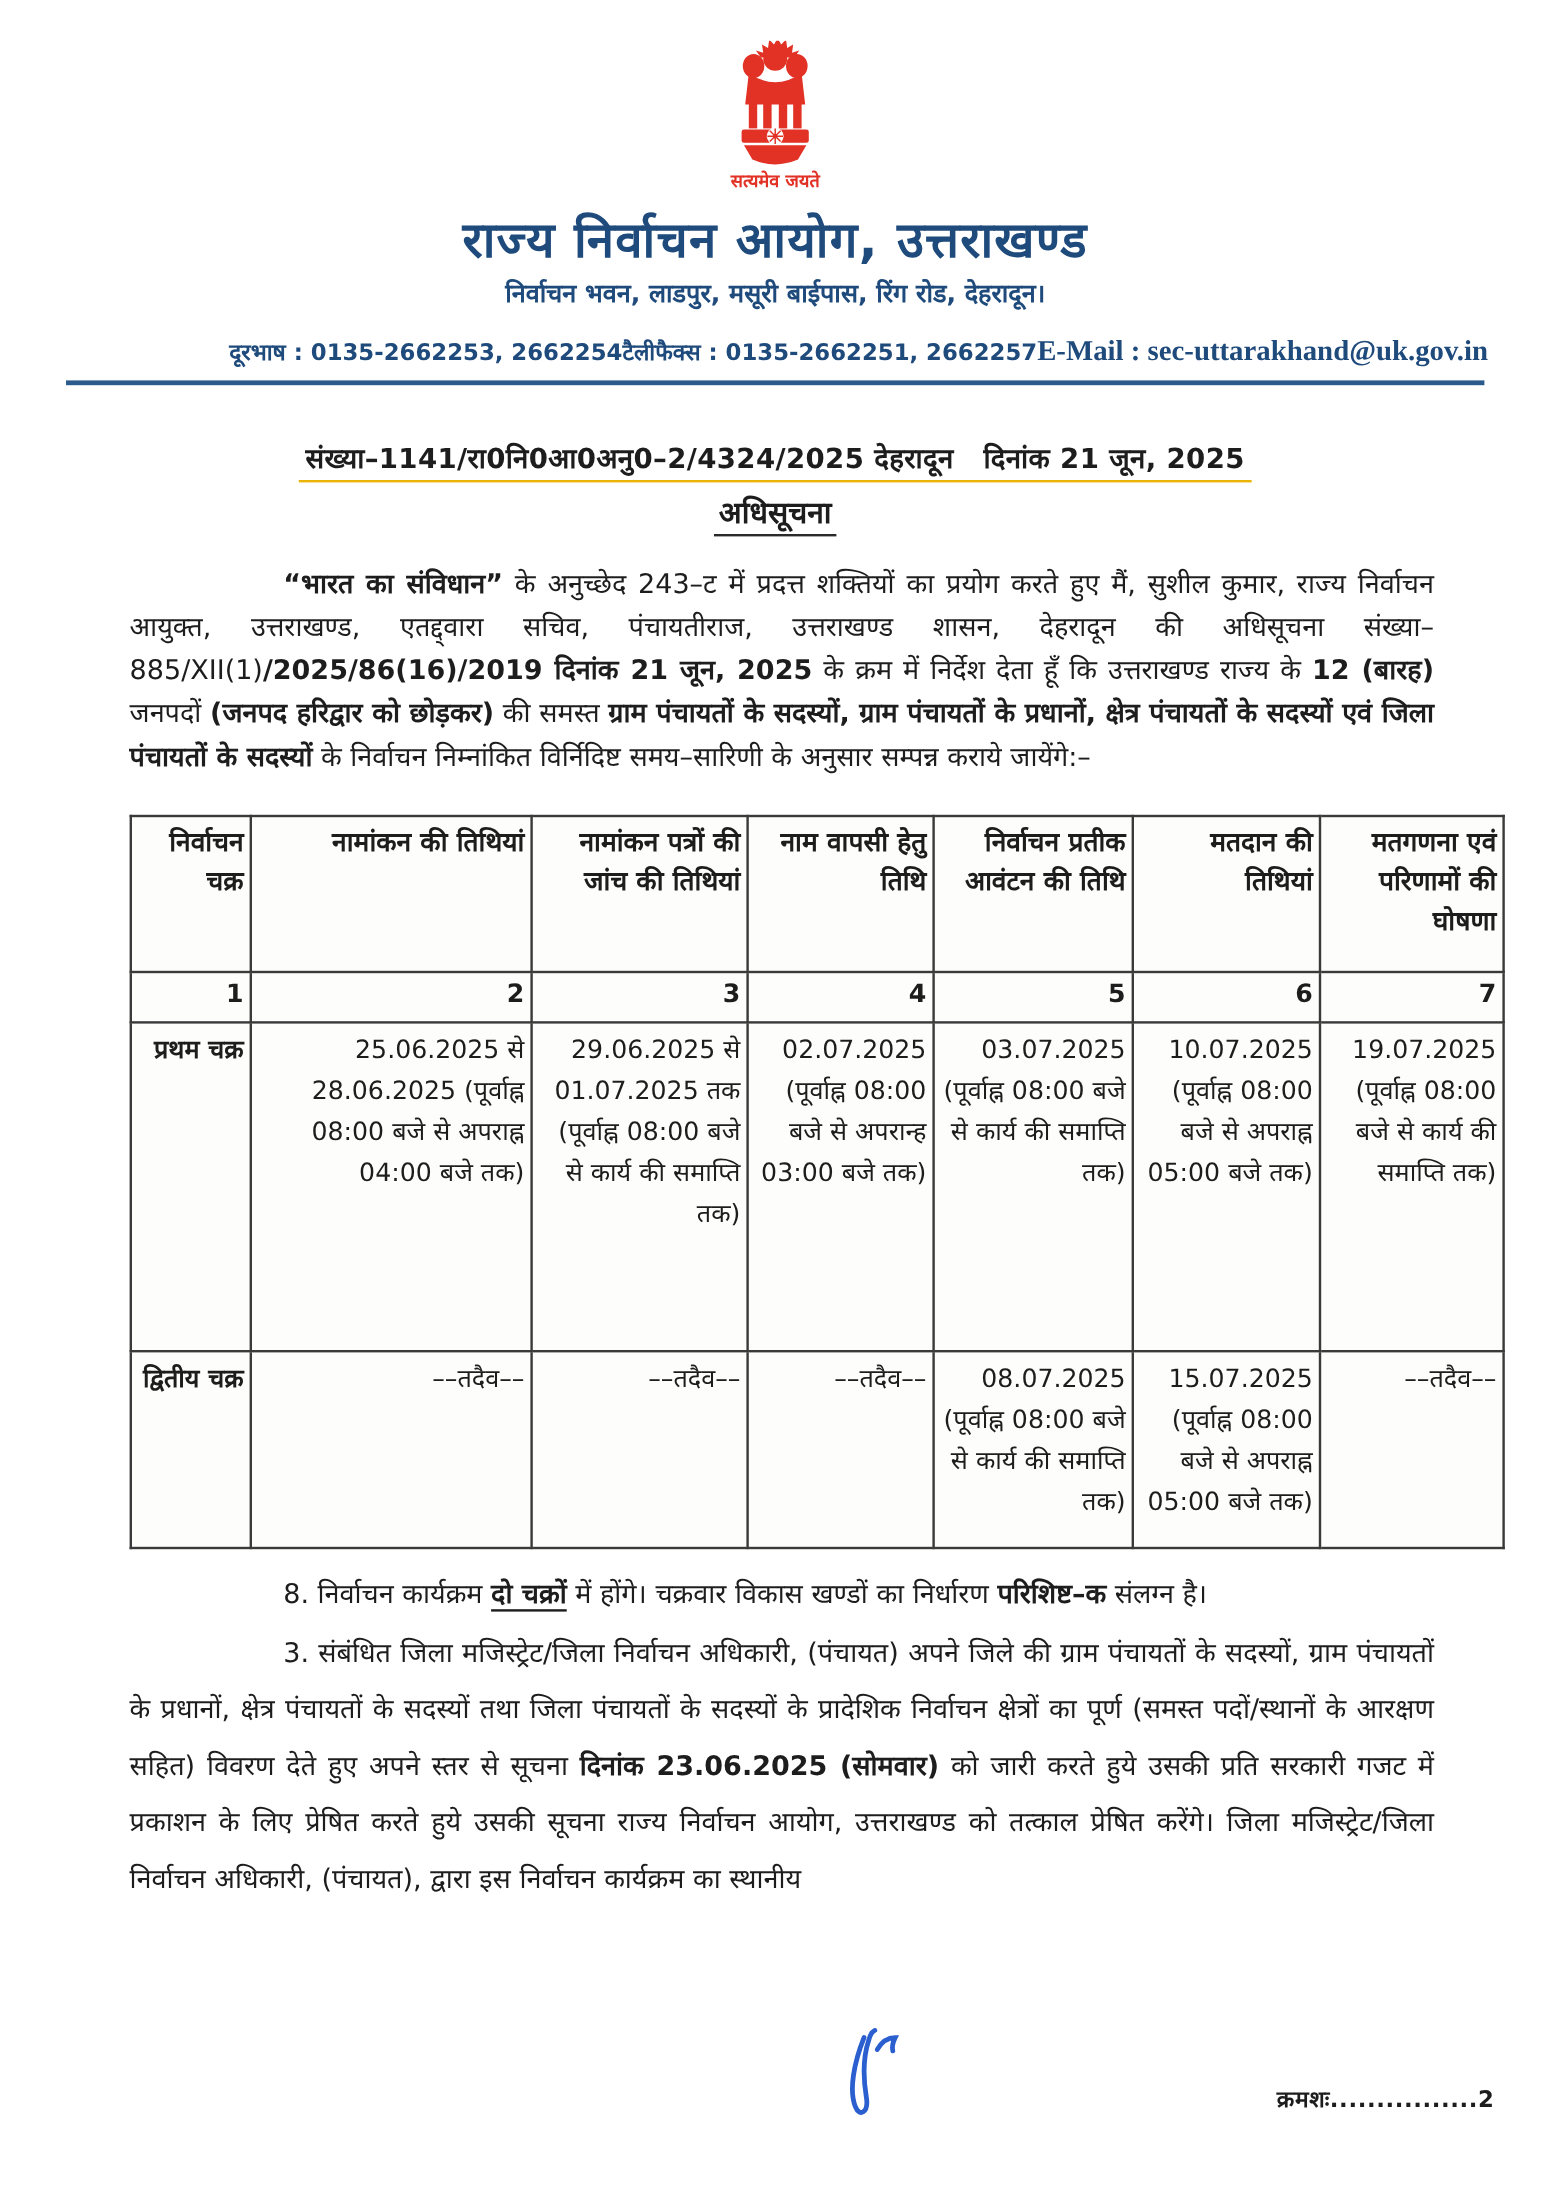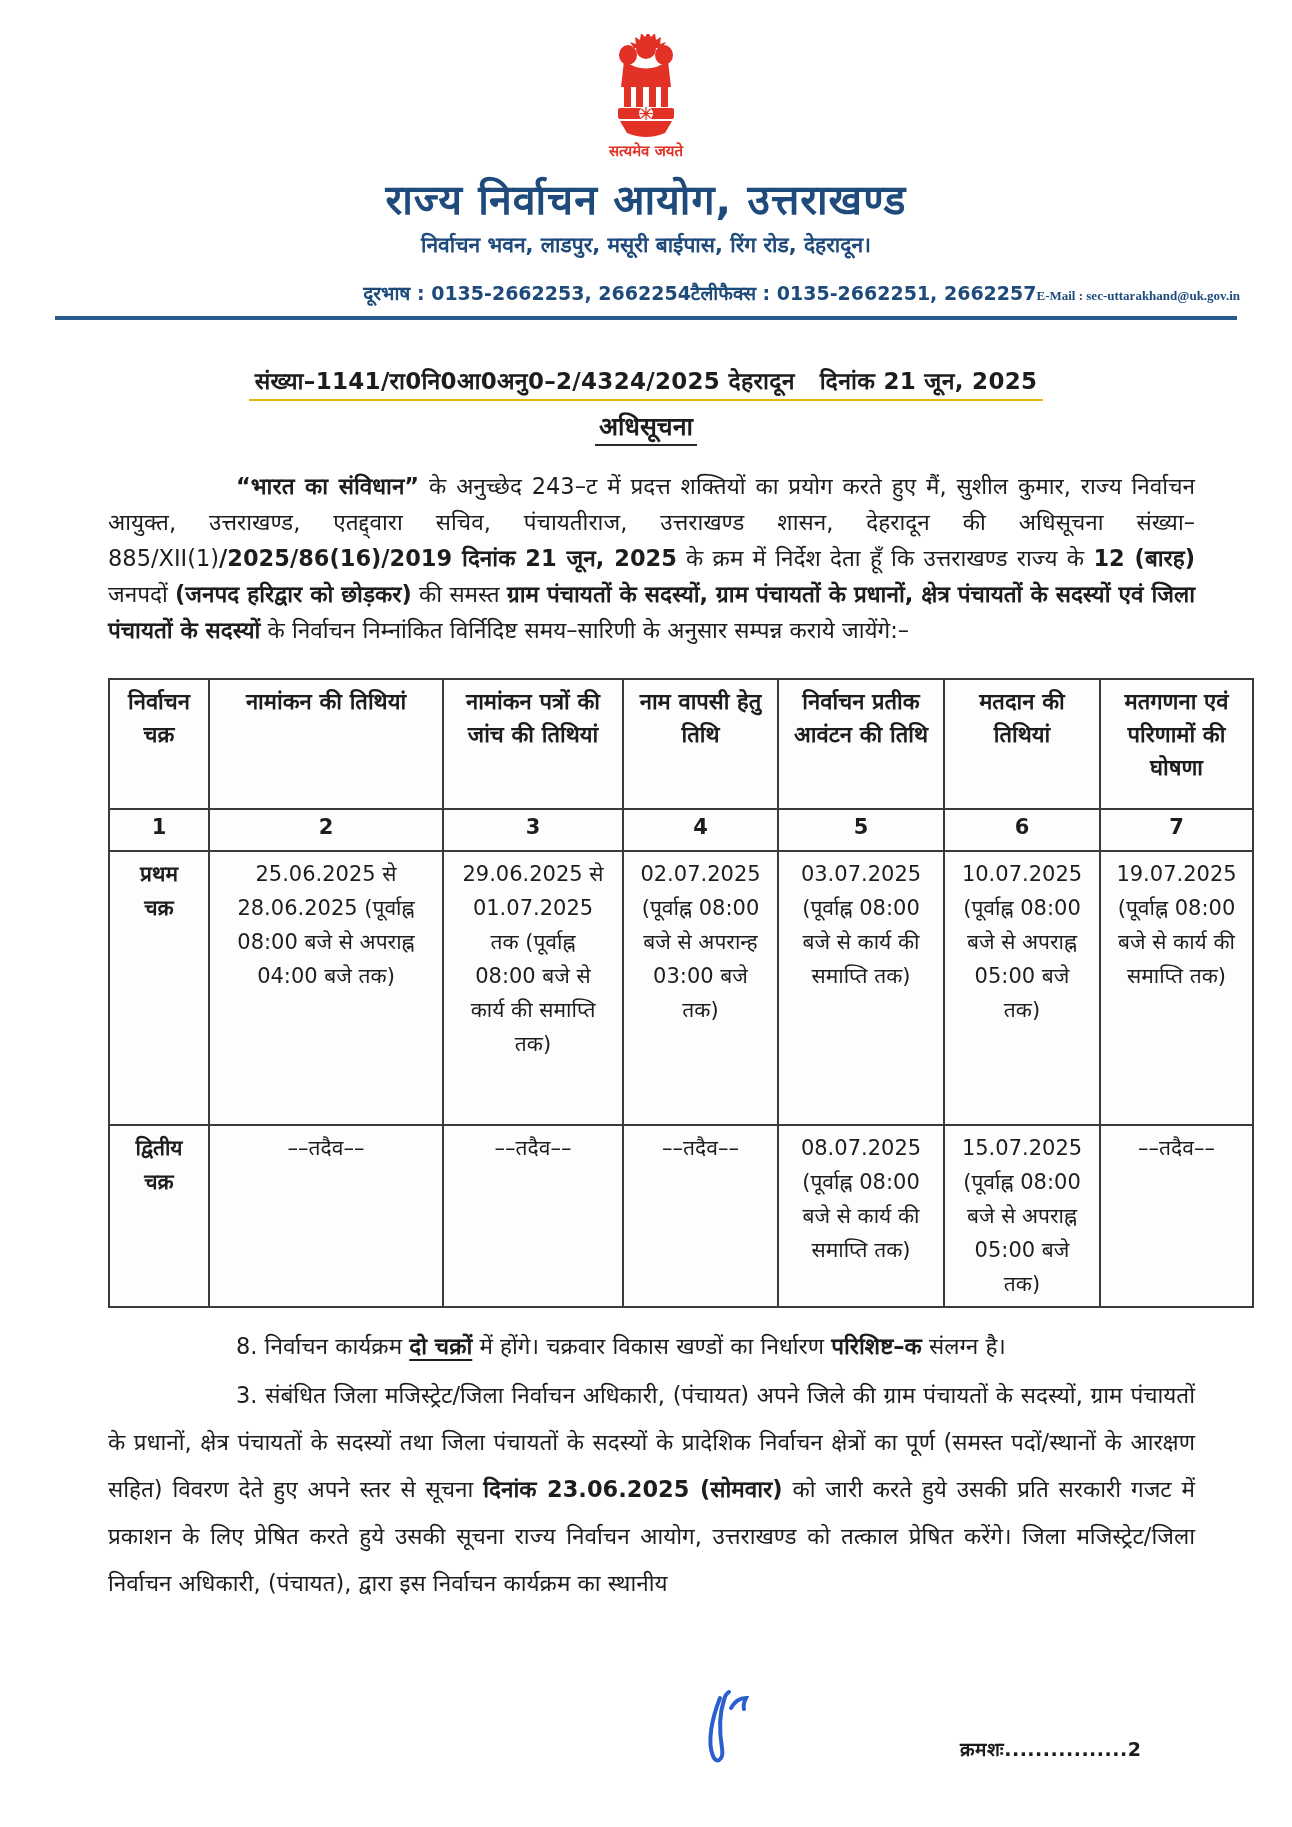--- a/index.html
+++ b/index.html
@@ -32,7 +32,7 @@
     font-size:19px; font-weight:bold; color:#1e4a7c;
   }
   .contact-row .email{
-    font-family:"Liberation Serif",serif; font-weight:600; font-size:13px;
+    font-family:"Liberation Serif",serif; font-weight:600; font-size:24px;
   }
   .rule{ margin:10px 55px 0 55px; height:4px; background:#2b5a8c; }
 

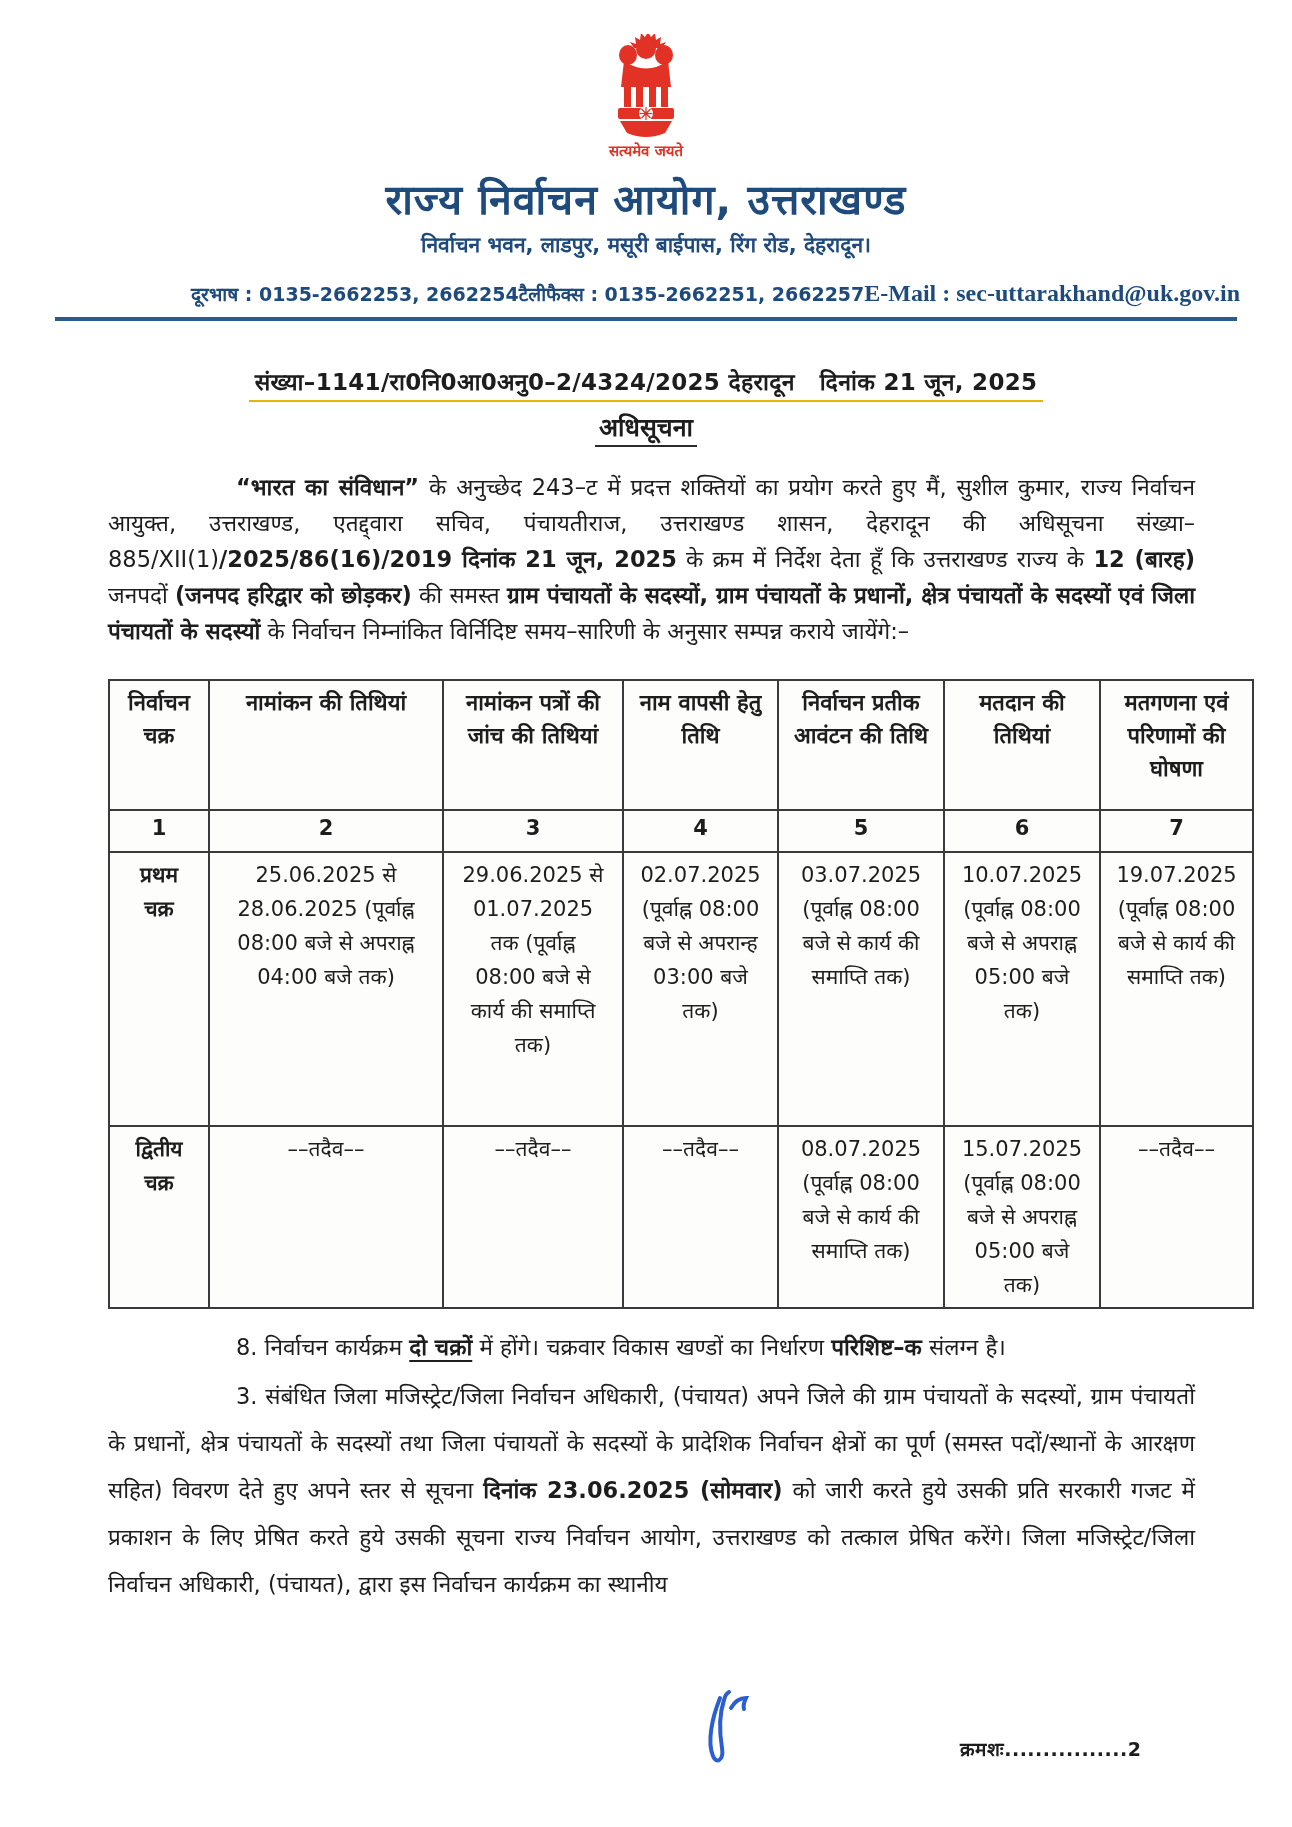--- a/index.html
+++ b/index.html
@@ -69,8 +69,8 @@
   }
   table.schedule th, table.schedule td{
     border:2px solid #3a3a3a;
-    padding:5px 15px;
-    text-align:center;
+    padding:5px 5px;
+    text-align:right;
     vertical-align:top;
     overflow:hidden;
   }

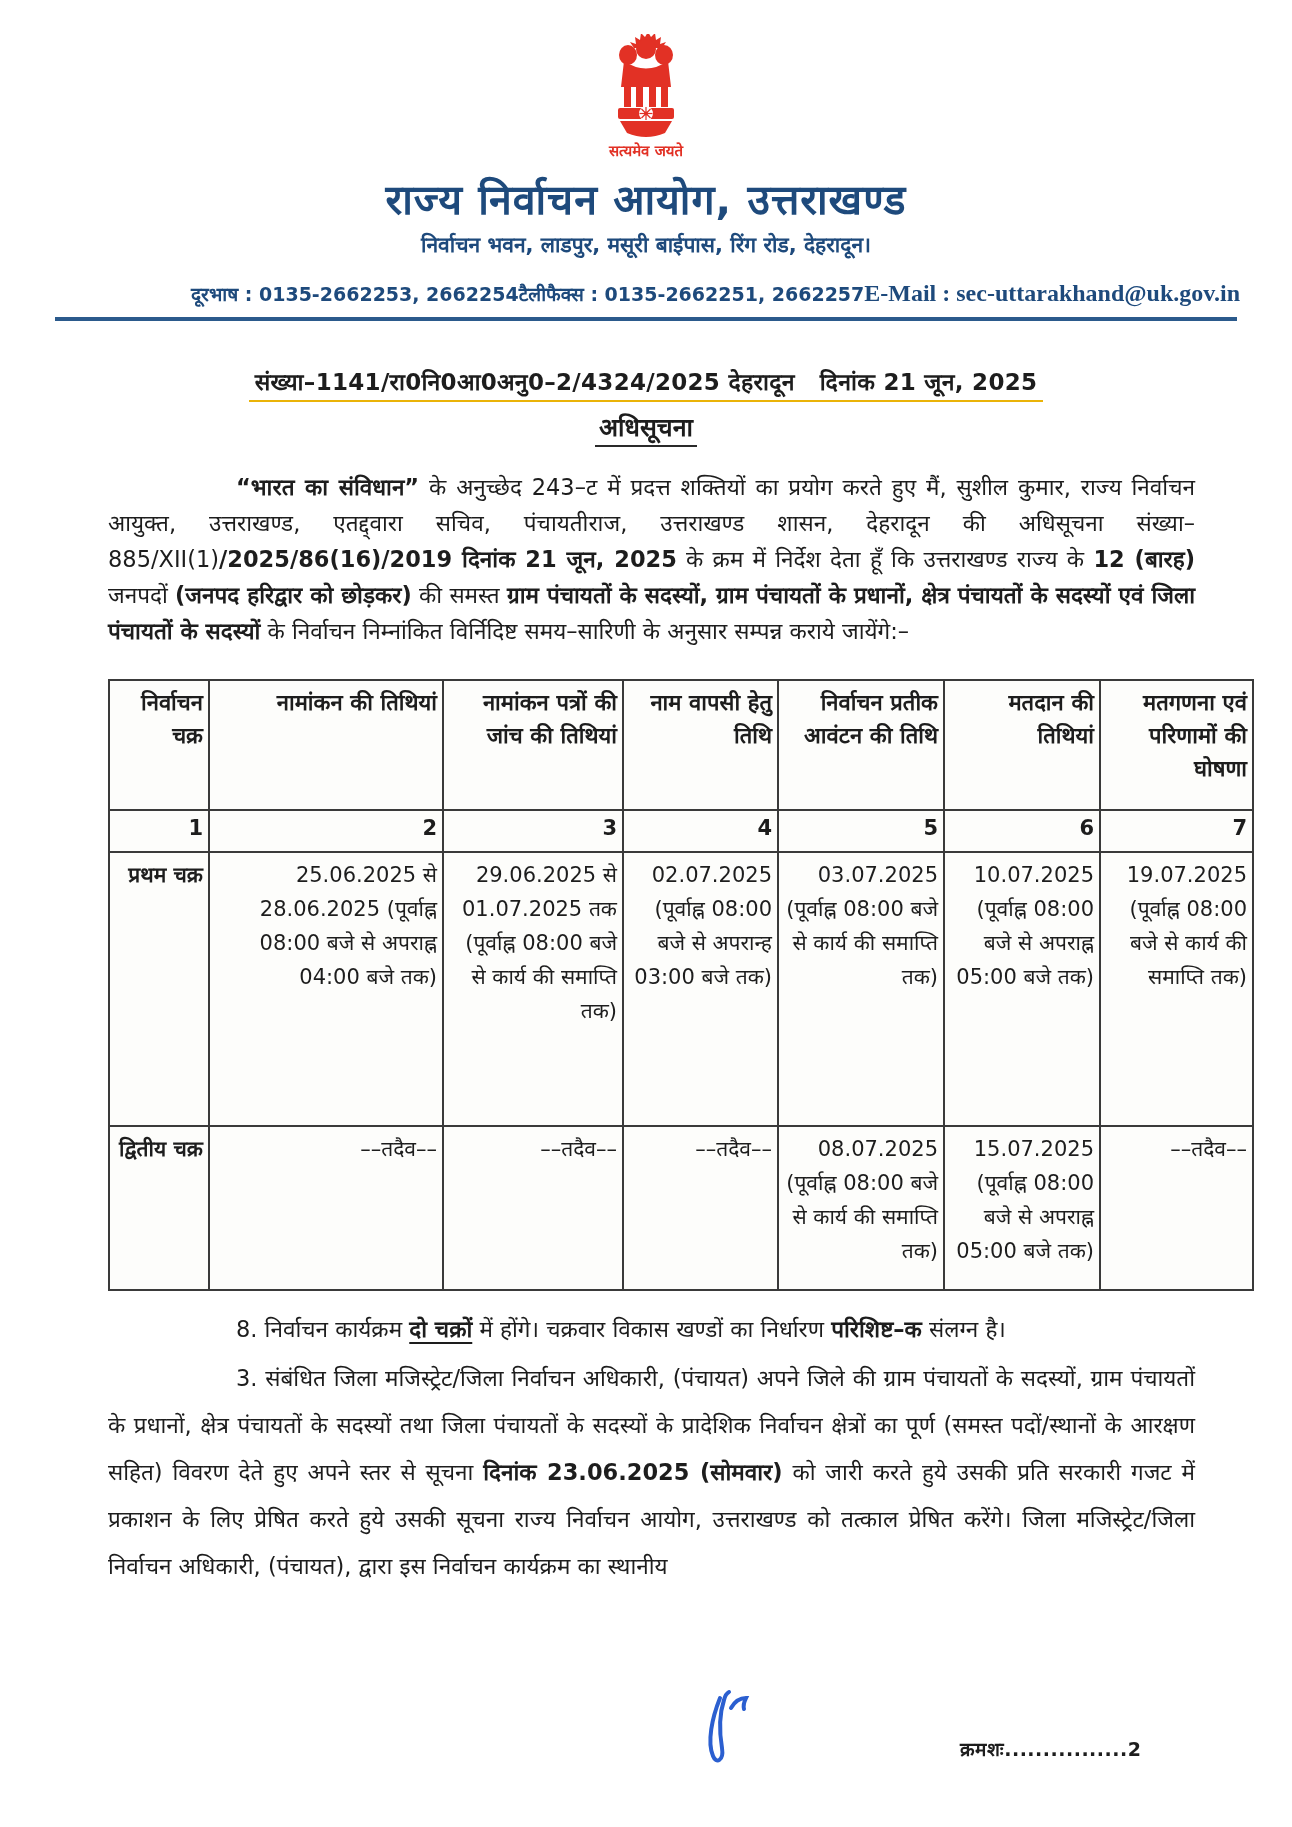--- a/index.html
+++ b/index.html
@@ -84,7 +84,7 @@
   
   .signature{ position:absolute; left:698px; top:1686px; line-height:0; }
   .continuation{
-    position:absolute; left:960px; top:1736px;
+    position:absolute; left:1064px; top:1736px;
     font-size:19px; font-weight:bold; letter-spacing:.5px;
   }
 </style>

